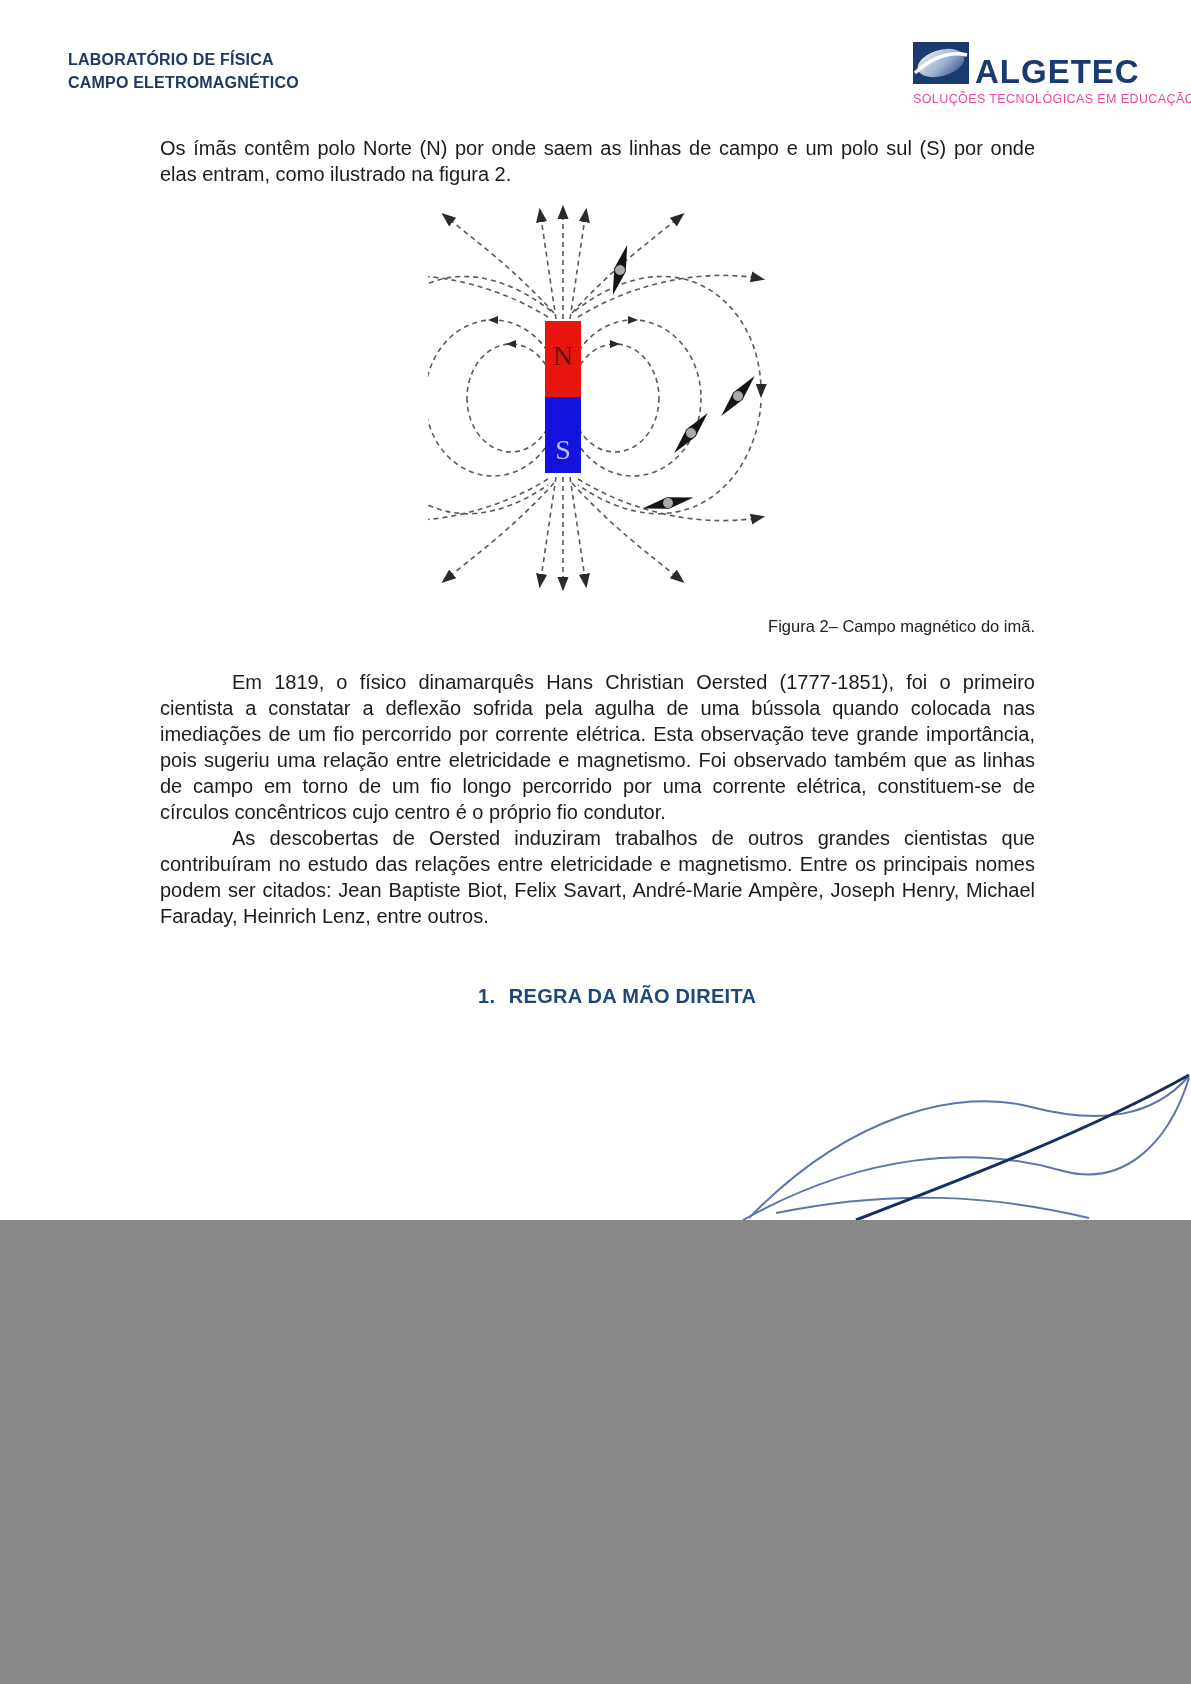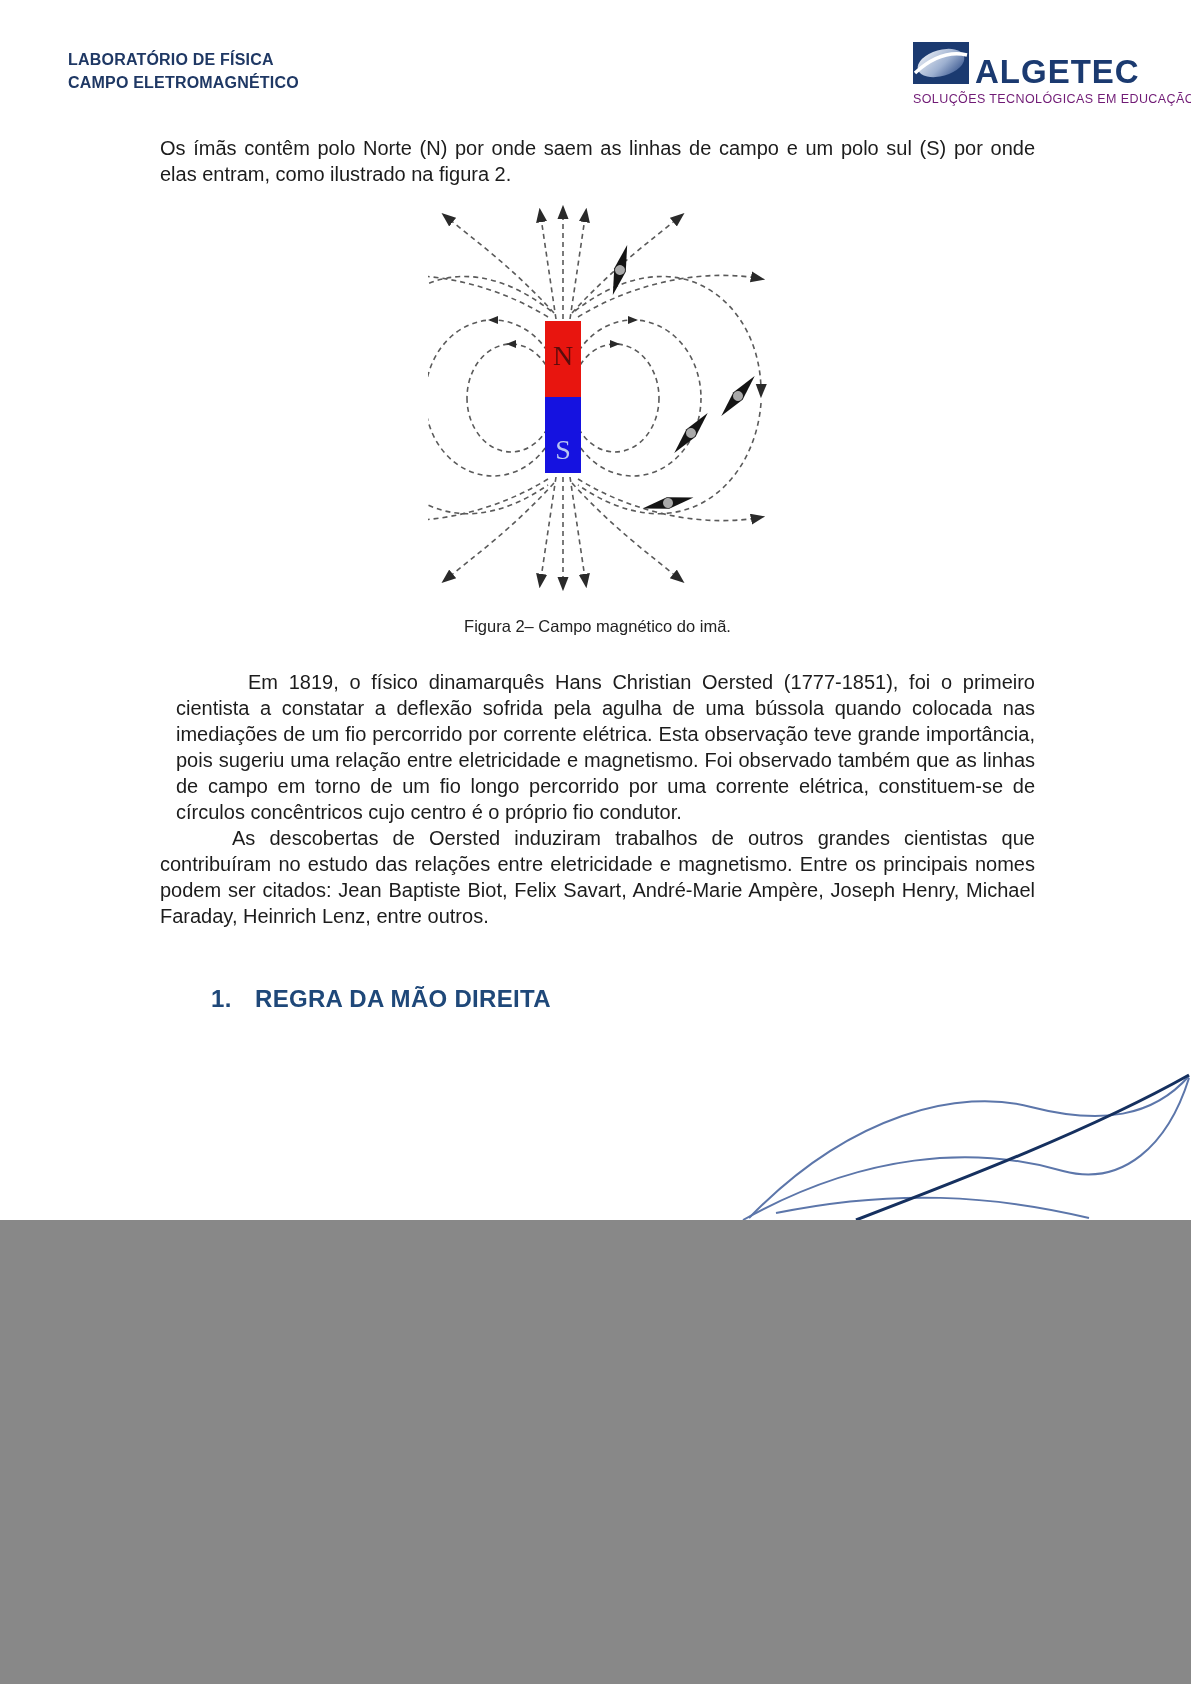--- a/index.html
+++ b/index.html
@@ -31,7 +31,7 @@
   }
   .logo-tagline {
     margin-top:4px;
-    font-size:12.5px; color:#701a75; letter-spacing:0.4px;
+    font-size:12.5px; color:#ec4899; letter-spacing:0.4px;
     white-space:nowrap; text-align:right;
   }
   

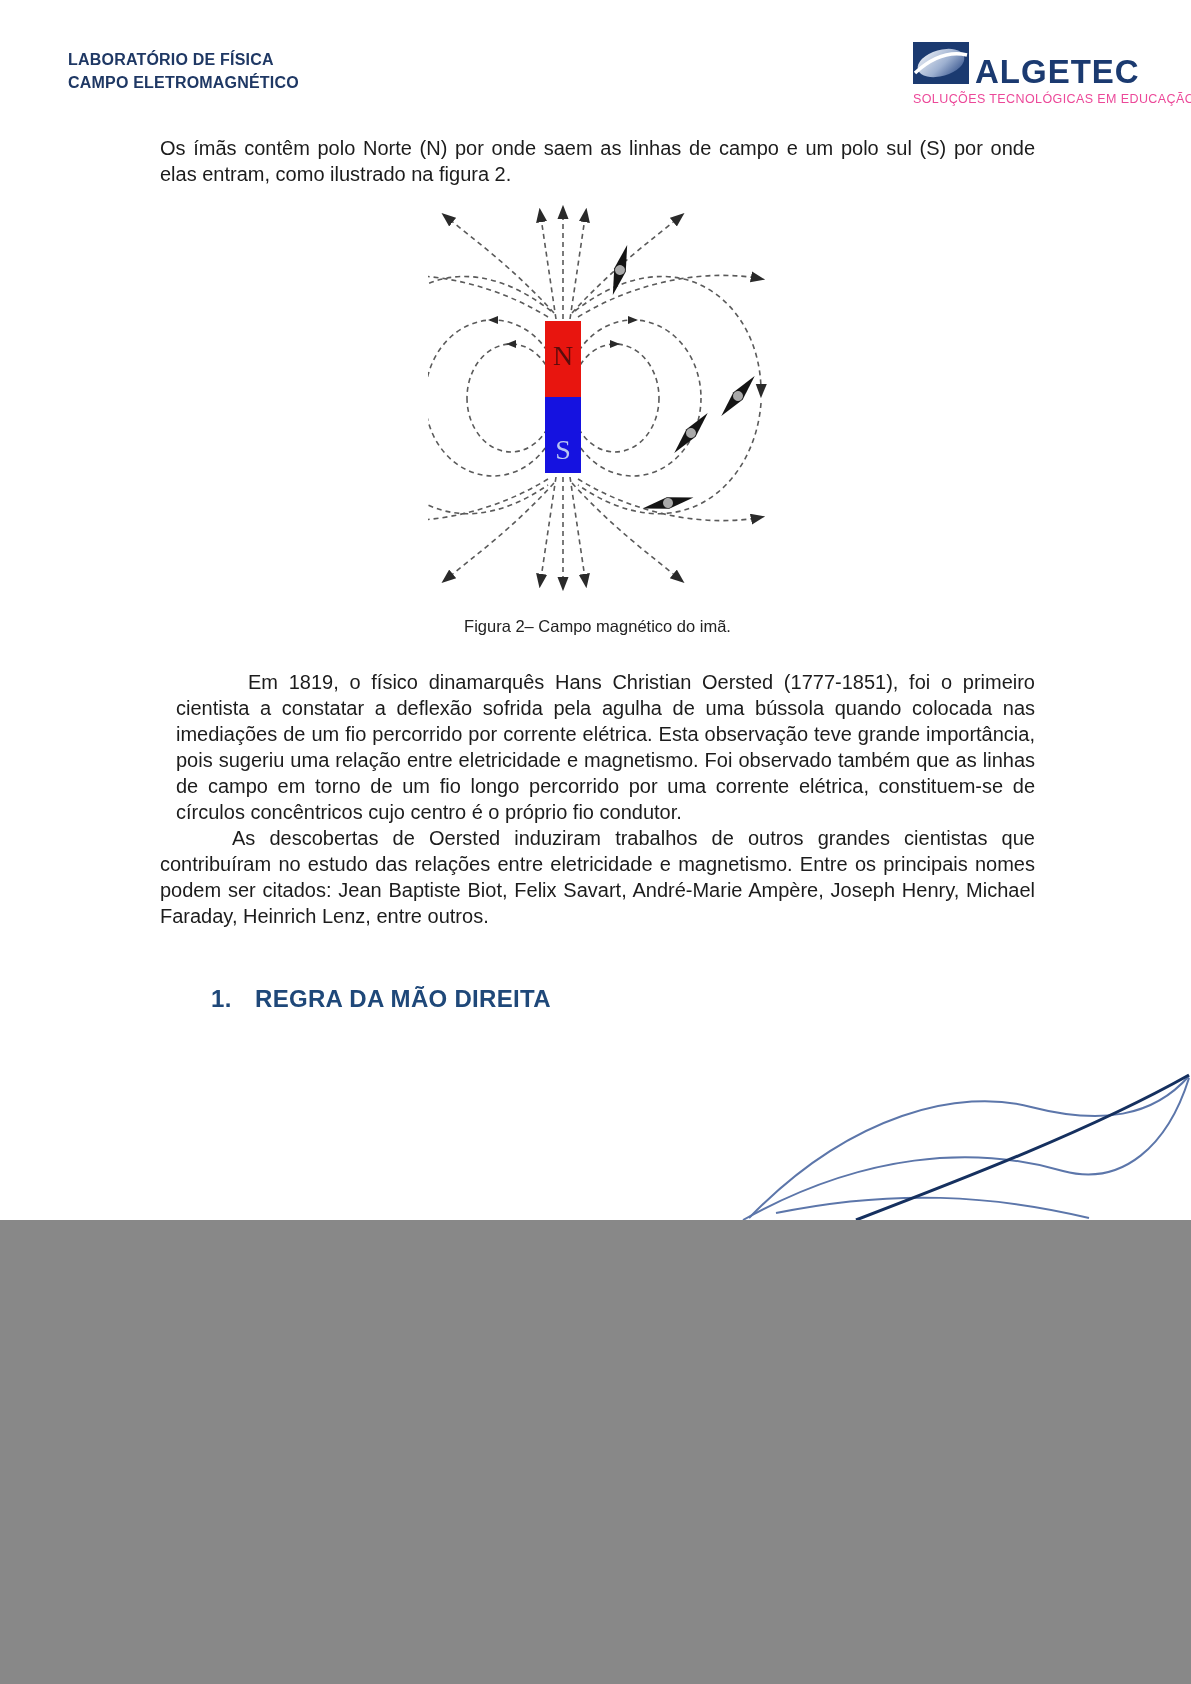--- a/index.html
+++ b/index.html
@@ -47,7 +47,7 @@
   .figure-wrap { margin:16px auto 0 auto; width:340px; }
   .figure-caption {
     margin-top:20px;
-    text-align:center; font-size:16.5px; color:#222;
+    text-align:right; font-size:16.5px; color:#222;
   }
   
   .section-heading {

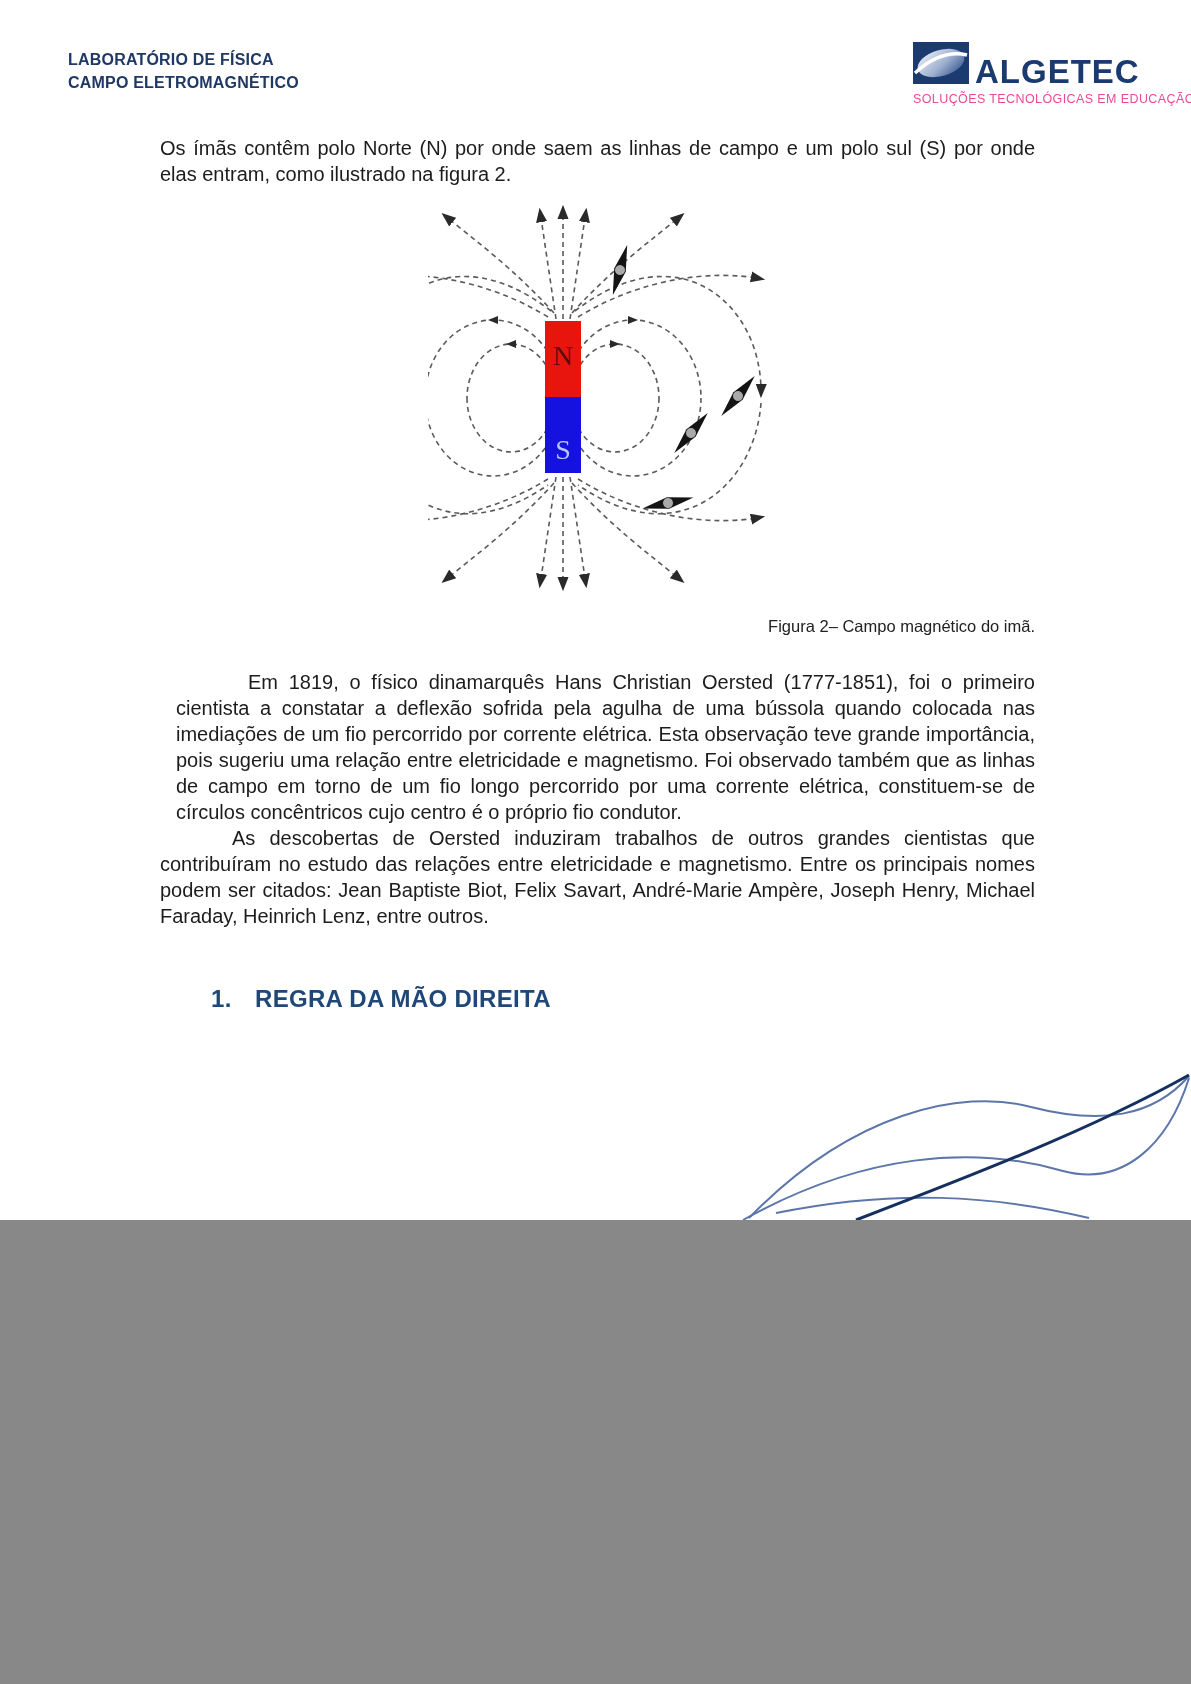--- a/index.html
+++ b/index.html
@@ -42,7 +42,7 @@
   }
   .para.indent { text-indent:72px; }
   .intro { margin-top:135px; }
-  .after-figure { margin-top:33px;margin-left:16px; }
+  .after-figure { margin-top:33px; }
   
   .figure-wrap { margin:16px auto 0 auto; width:340px; }
   .figure-caption {

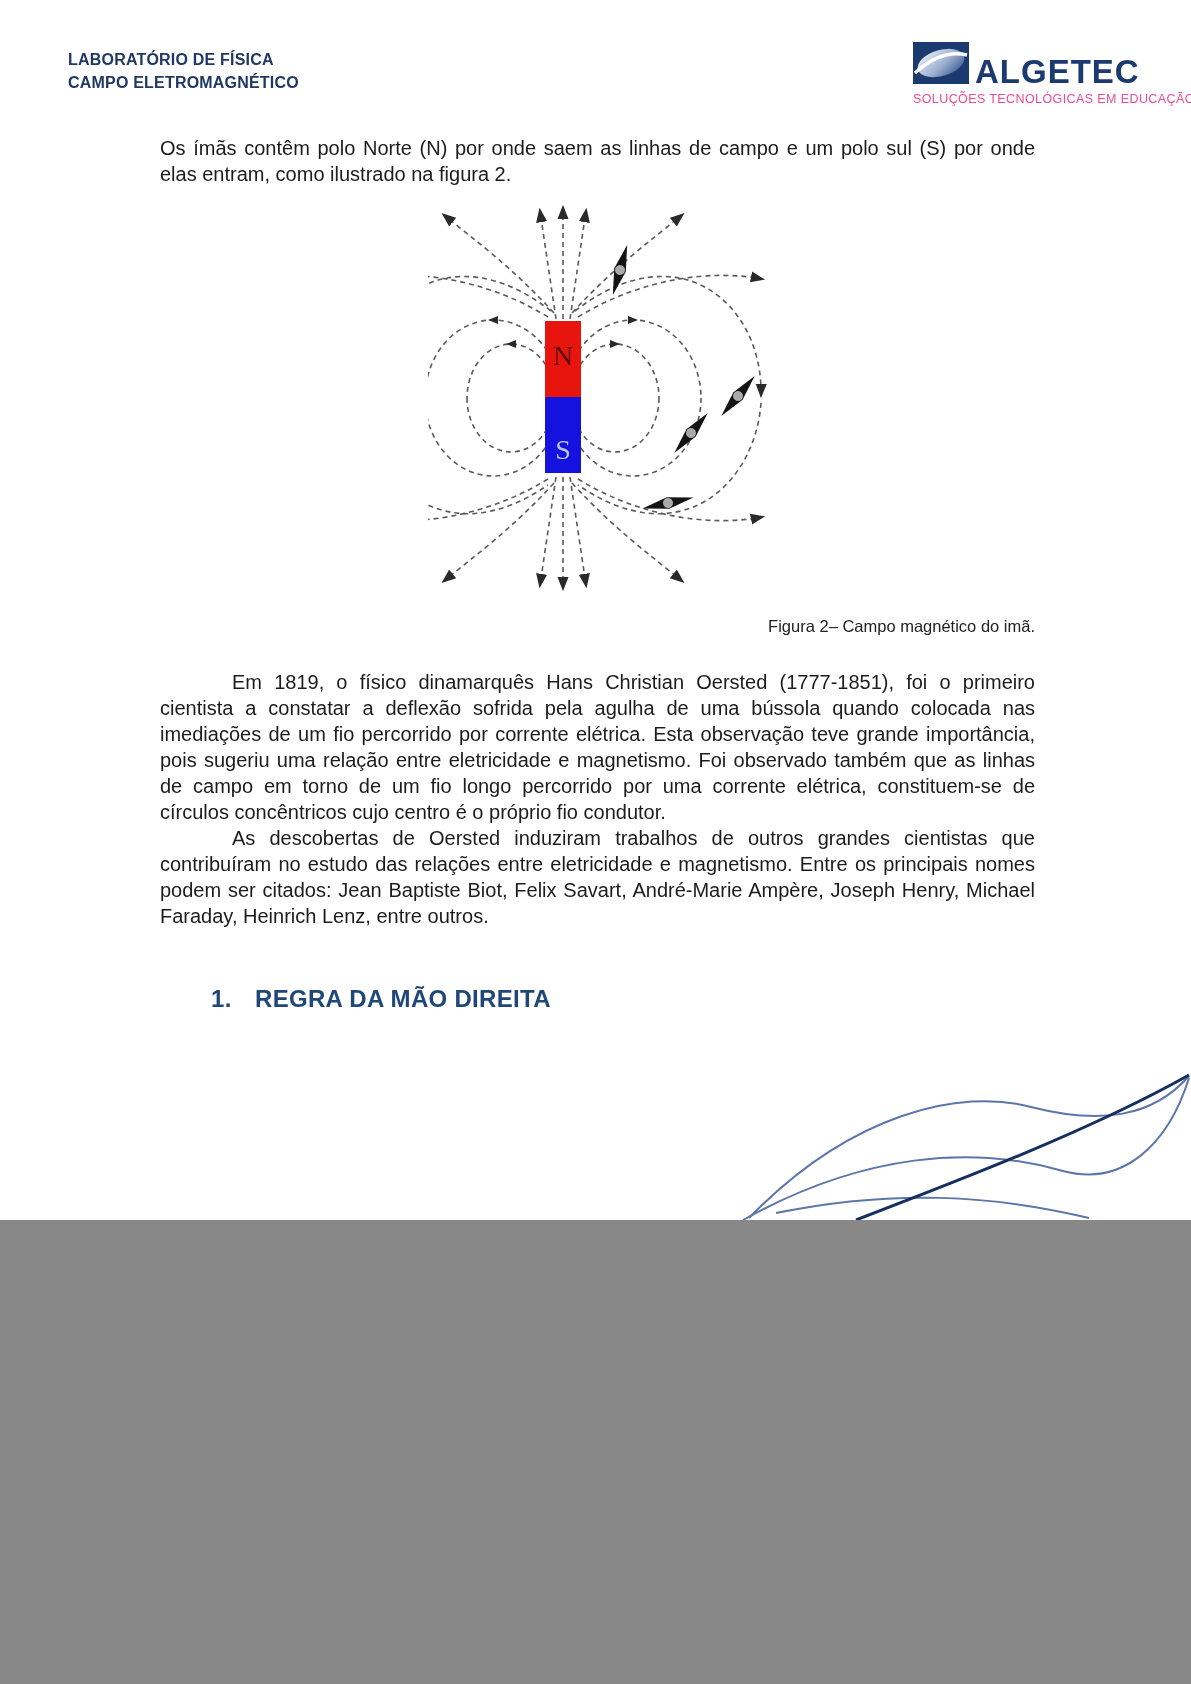--- a/index.html
+++ b/index.html
@@ -51,9 +51,10 @@
   }
   
   .section-heading {
-    margin:56px 0 0 51px;
-    font-size:24px; font-weight:700; color:#1f4879;
+    margin:56px 0 0 26px;
+    font-size:20px; font-weight:700; color:#1f4879;
     letter-spacing:0.3px;
+    text-align:center;
   }
   .section-heading .num { display:inline-block; width:44px; }
   .section-para { margin-top:54px; }

